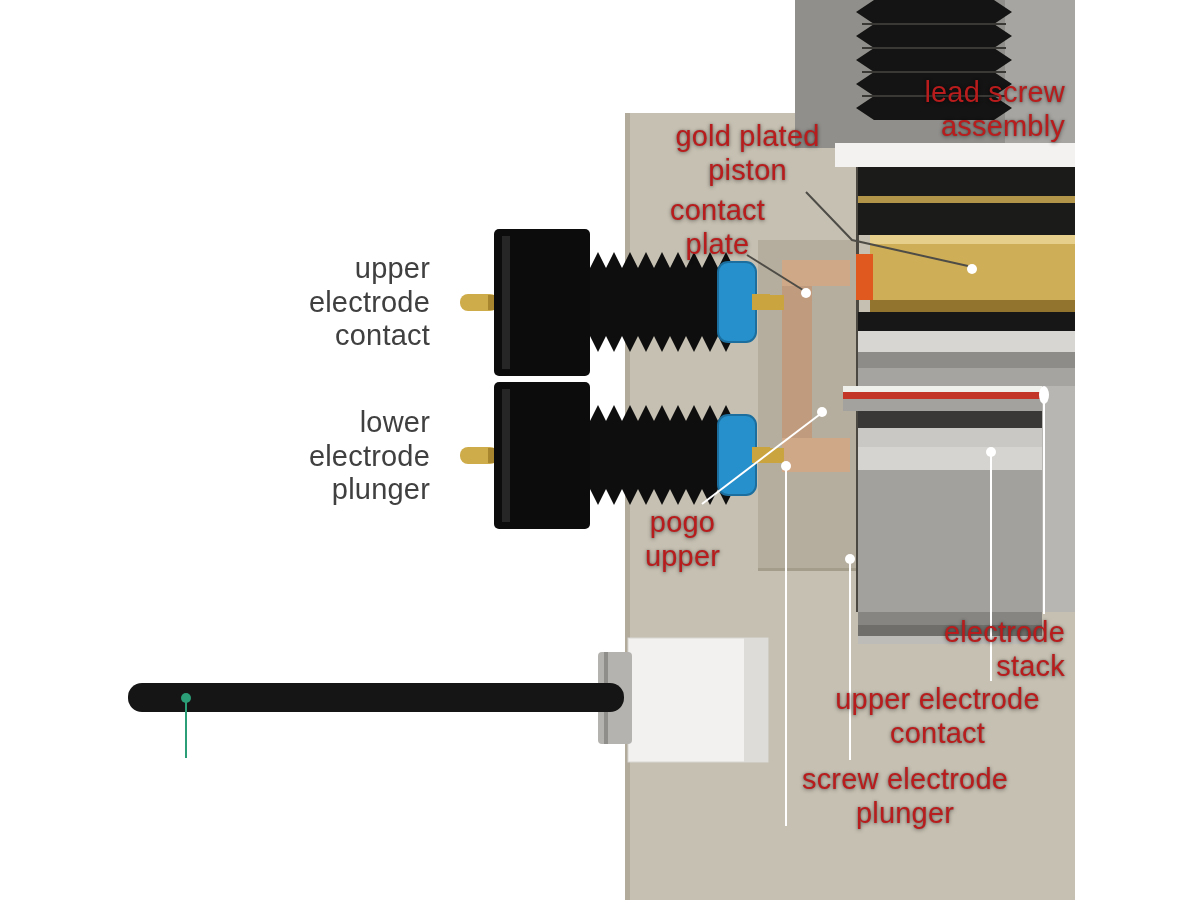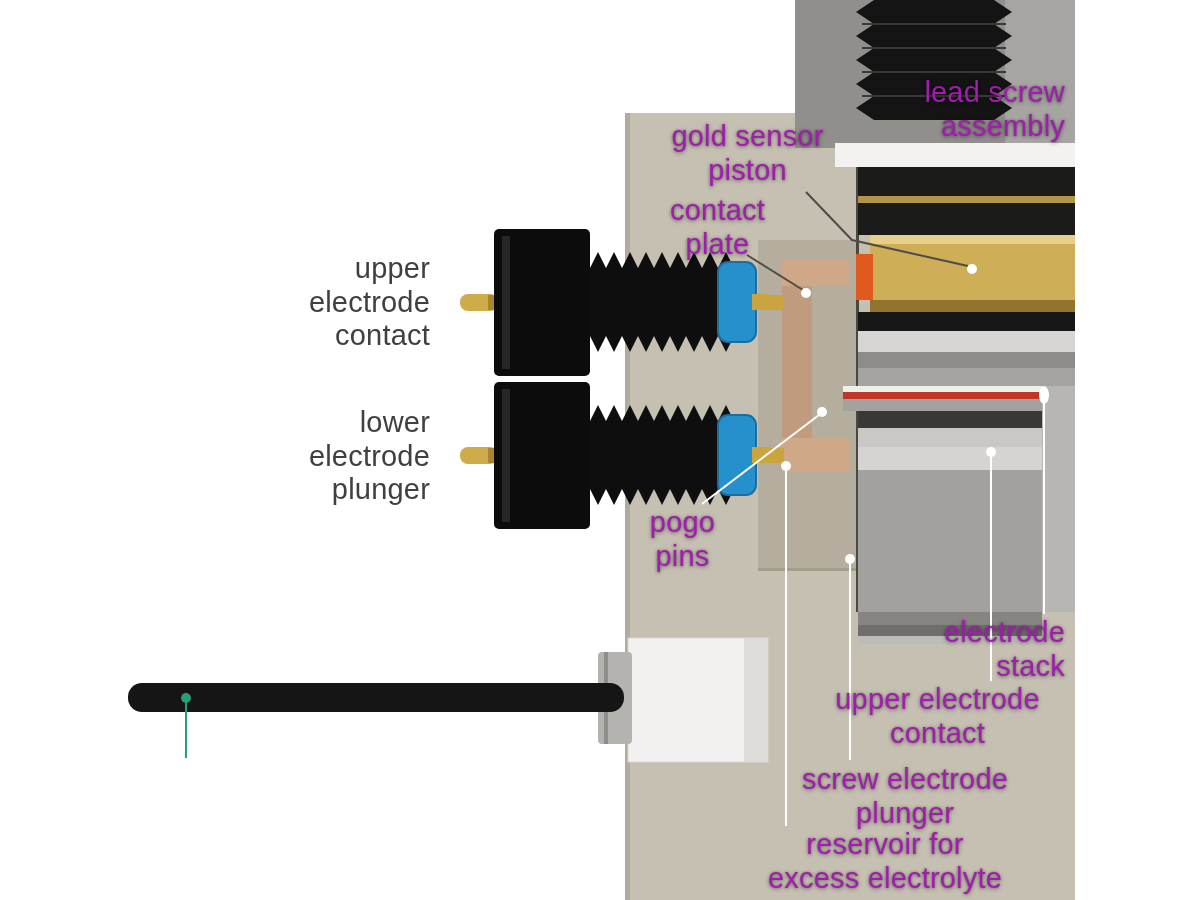--- a/index.html
+++ b/index.html
@@ -15,7 +15,7 @@
     white-space:pre-line;
   }
   .label.white {
-    color:#a21caf;
+    color:#b91c1c;
     text-shadow:0 1px 4px rgba(0,0,0,0.45), 0 0 2px rgba(0,0,0,0.25);
   }
   .label.green { color:#404040; }

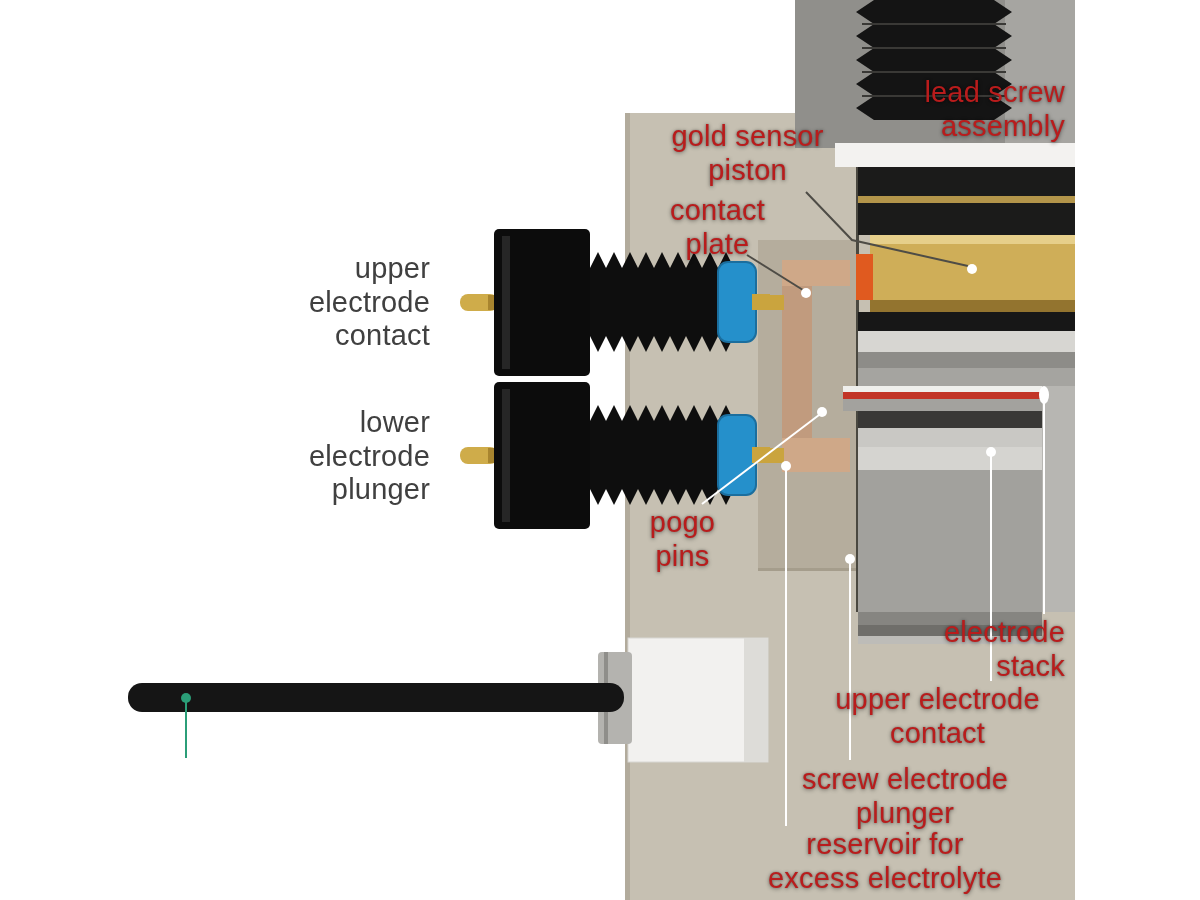--- a/index.html
+++ b/index.html
@@ -158,7 +158,7 @@
   <div class="label white ta-r" style="left:860px; top:76px; width:205px;">lead screw
 assembly</div>
 
-  <div class="label white ta-c" style="left:650px; top:120px; width:195px;">gold sensor
+  <div class="label white ta-c" style="left:650px; top:120px; width:195px;">gold plated
 piston</div>
 
   <div class="label white ta-c" style="left:640px; top:194px; width:155px;">contact

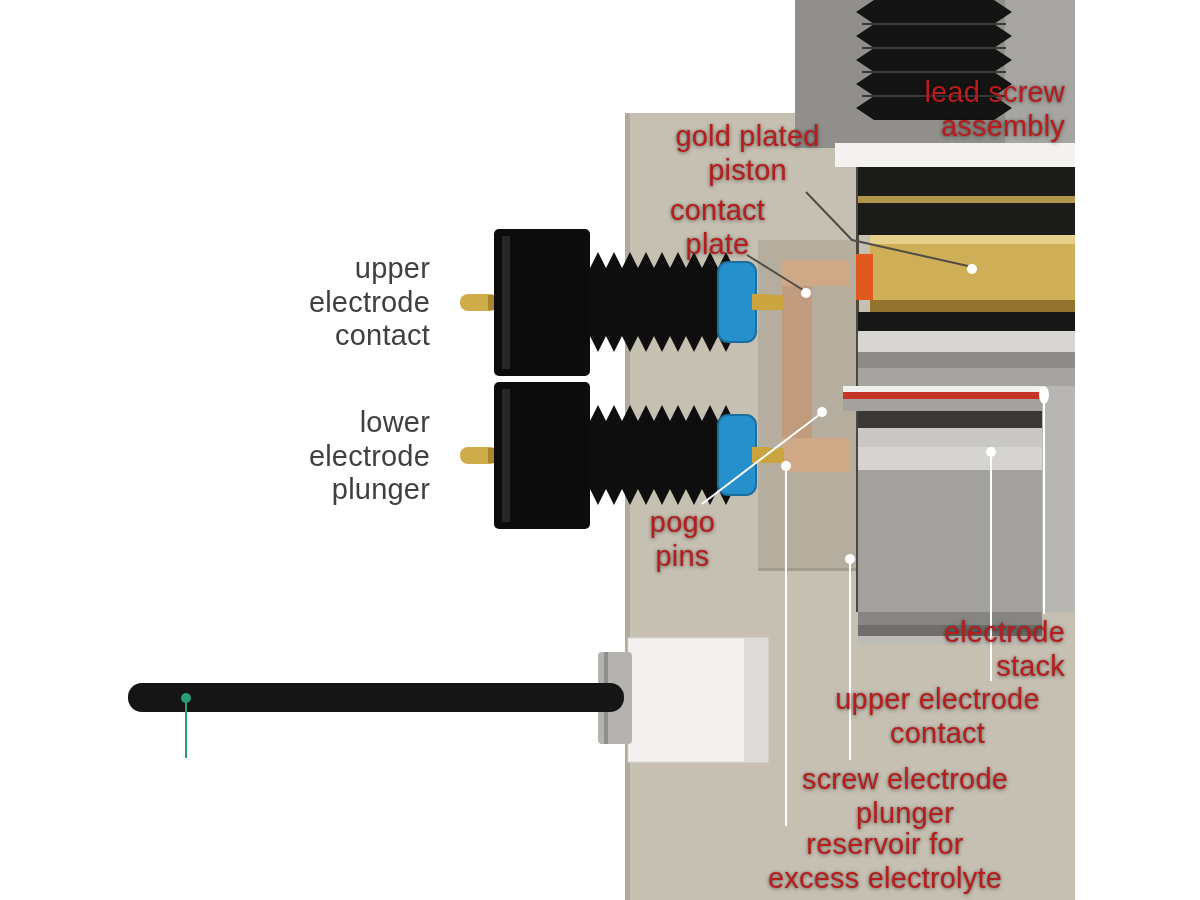--- a/index.html
+++ b/index.html
@@ -173,7 +173,7 @@
 plunger</div>
 
   <div class="label white ta-c" style="left:620px; top:506px; width:125px;">pogo
-pins</div>
+upper</div>
 
   <div class="label white ta-r" style="left:880px; top:616px; width:185px;">electrode
 stack</div>

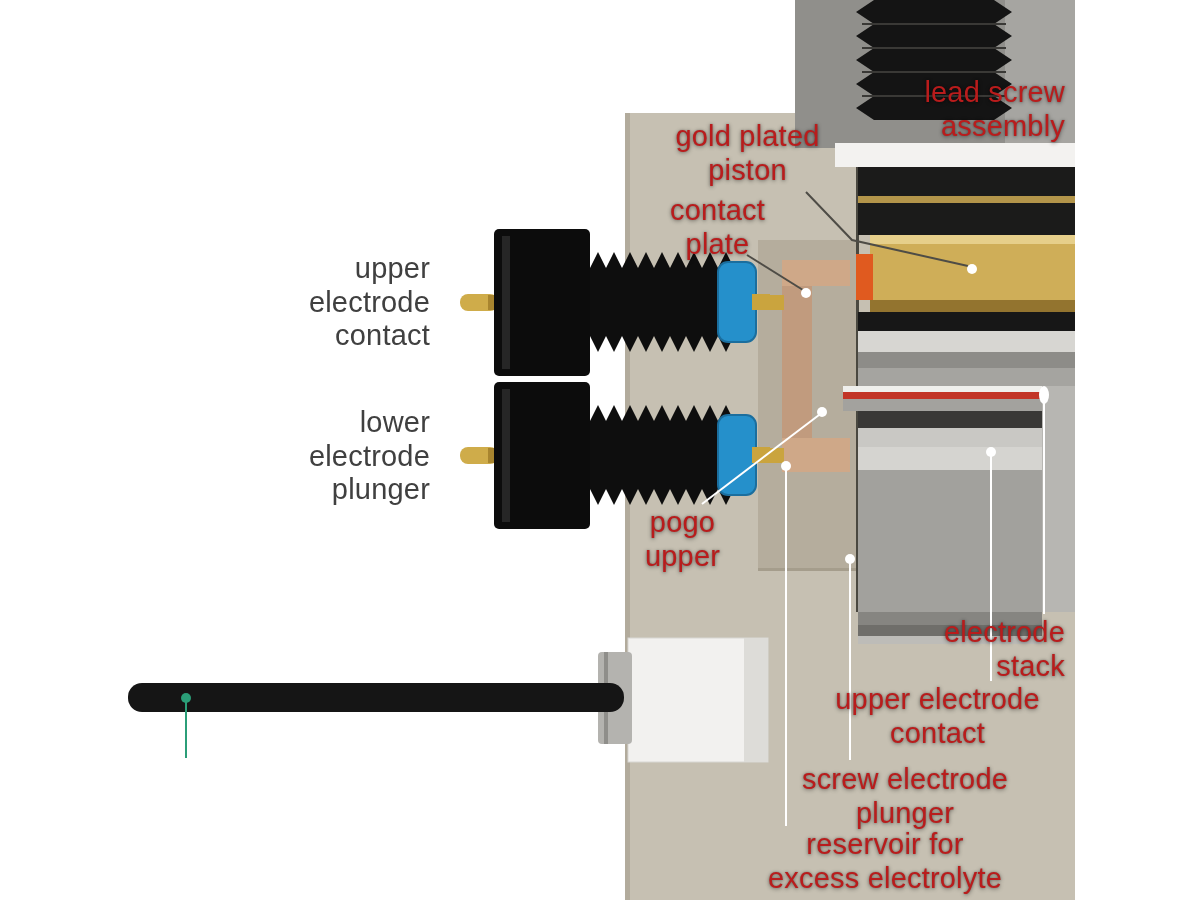--- a/index.html
+++ b/index.html
@@ -184,8 +184,6 @@
   <div class="label white ta-c" style="left:785px; top:763px; width:240px;">screw electrode
 plunger</div>
 
-  <div class="label white ta-c" style="left:750px; top:828px; width:270px;">reservoir for
-excess electrolyte</div>
 
 
 </div>

